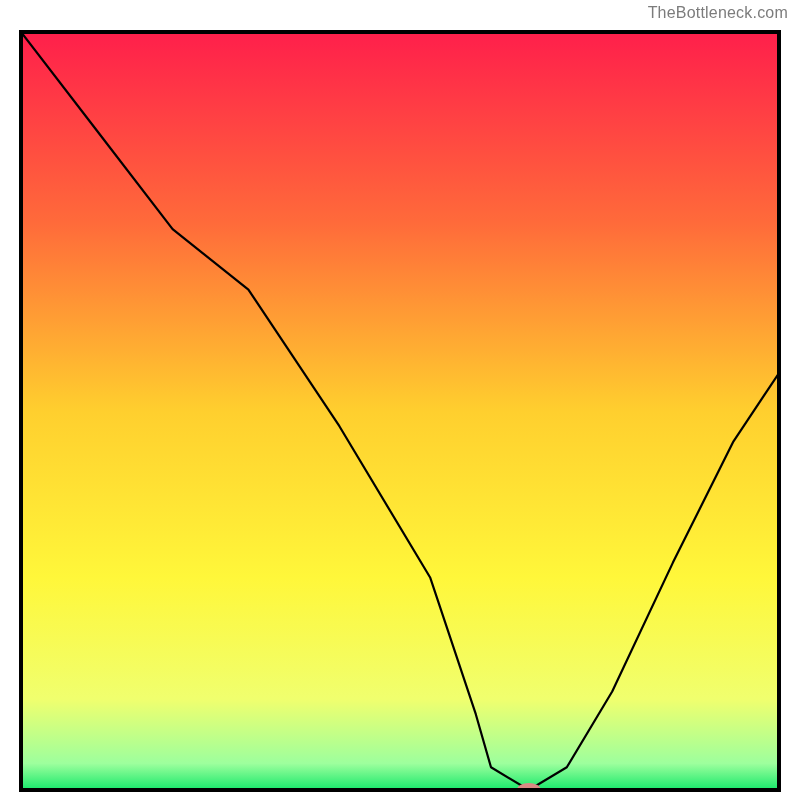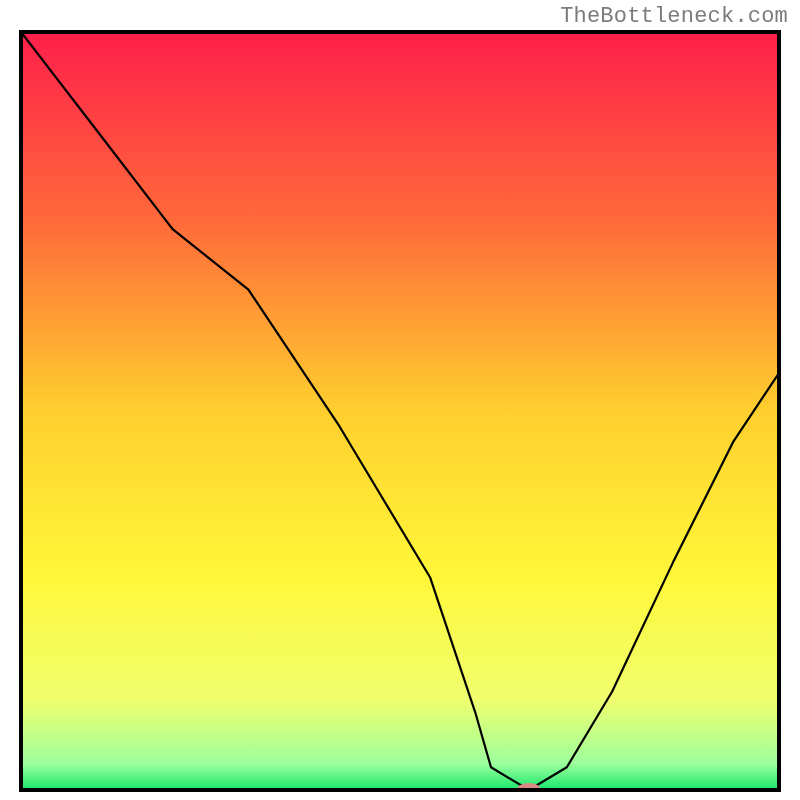--- a/index.html
+++ b/index.html
@@ -21,11 +21,10 @@
     top: 4px;
     right: 12px;
     color: #7c7c7c;
-    font-size: 22px;
+    font-size: 16px;
     font-weight: 500;
     letter-spacing: 0.2px;
     user-select: none;
-    font-family: Liberation Mono, monospace;
   }
   svg {
     position: absolute;

